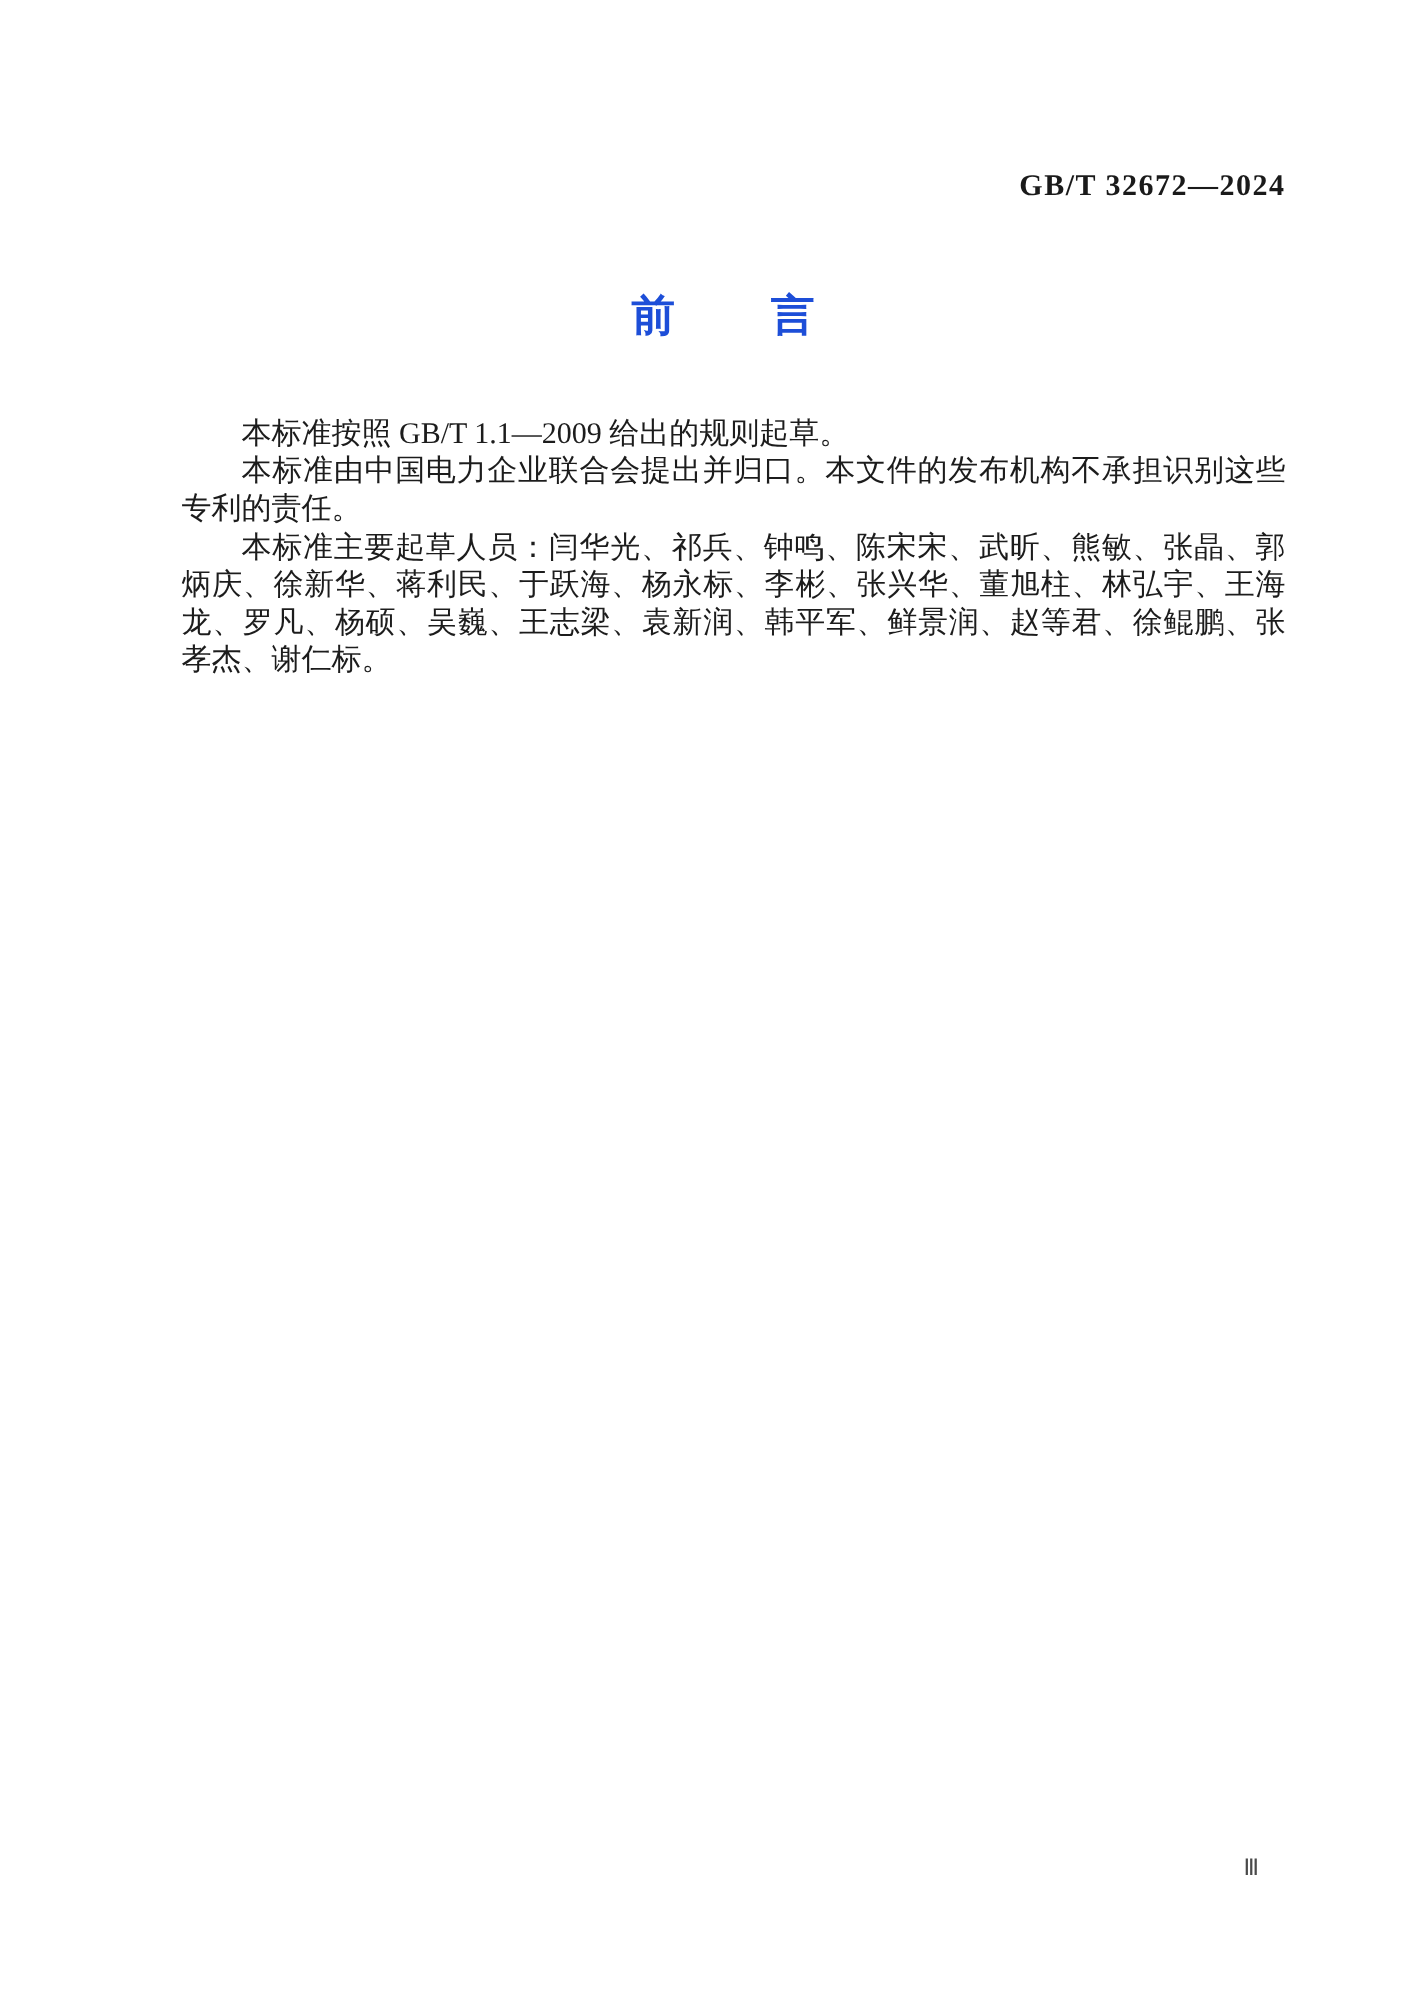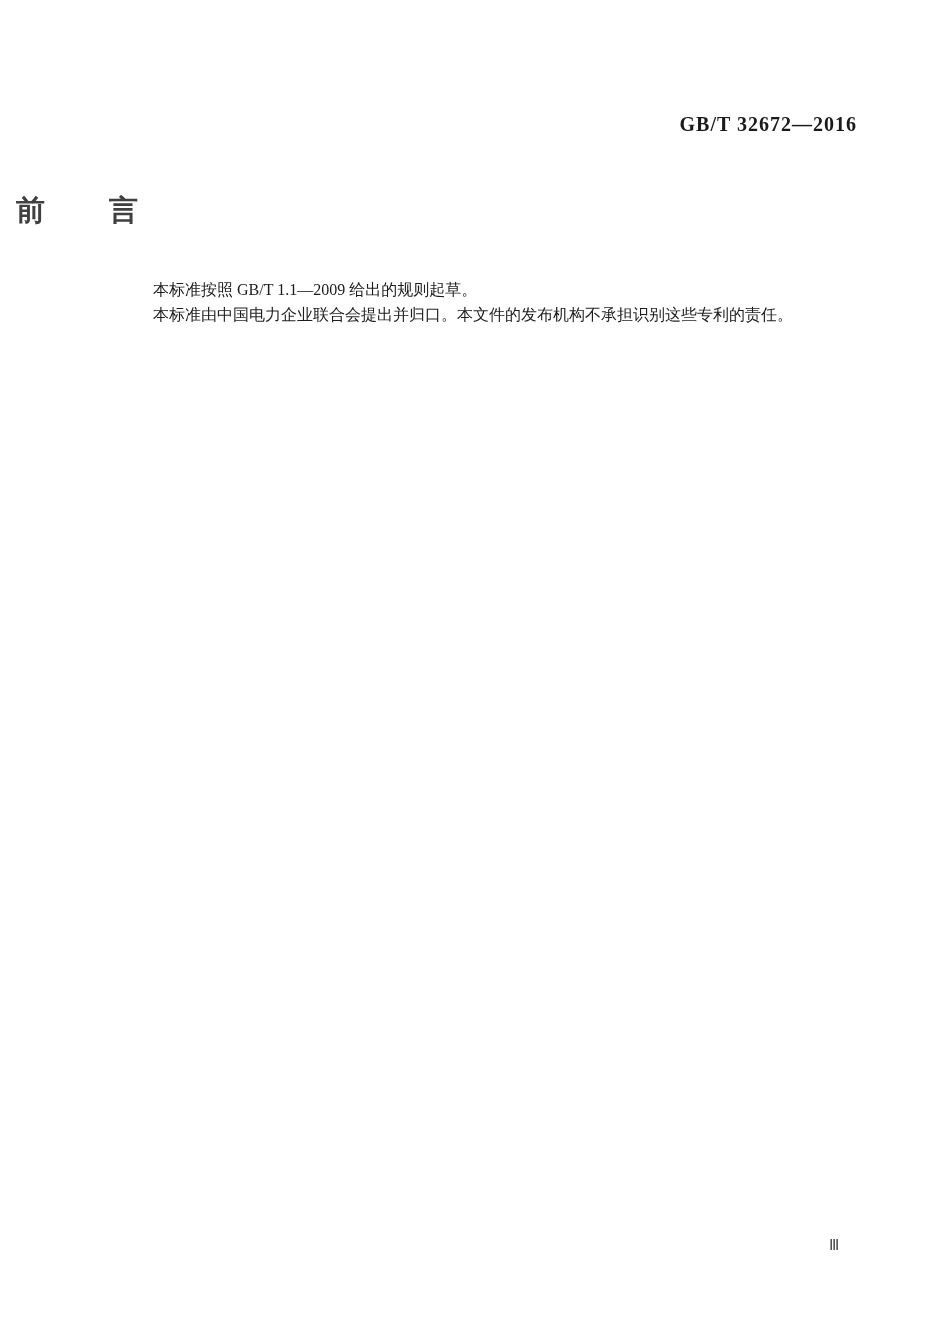--- a/index.html
+++ b/index.html
@@ -70,7 +70,7 @@
 
 <div class="page">
 
-  <div class="doc-code">GB/T 32672—2016</div>
+  <div class="doc-code">GB/T 32672—2024</div>
 
   <h1 class="doc-title">前　　言</h1>
 

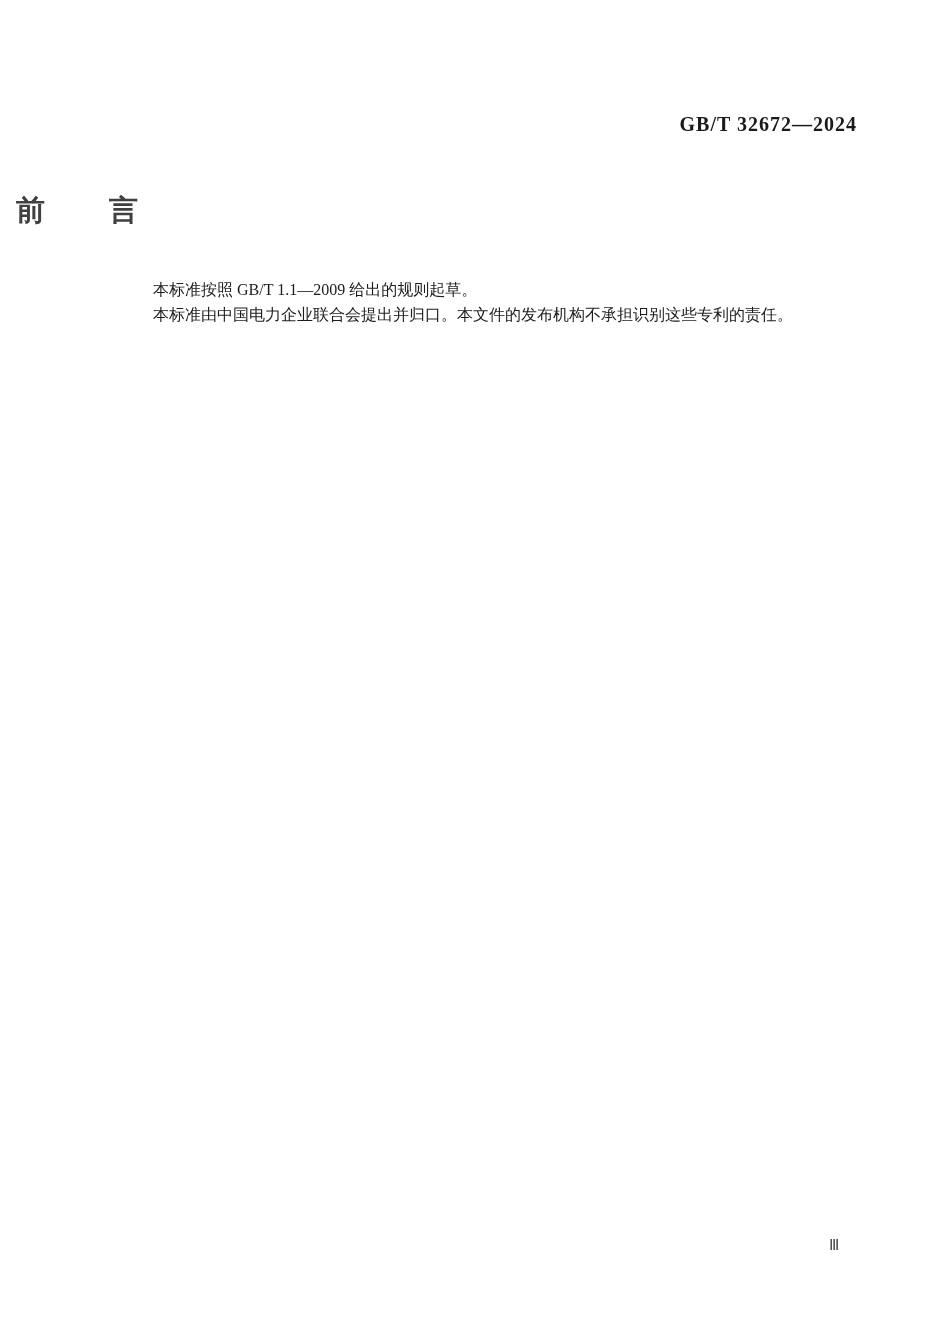--- a/index.html
+++ b/index.html
@@ -33,12 +33,13 @@
     left: 0;
     width: 100%;
     margin: 0;
+    text-align: center;
     text-indent: 16px;
     font-family: "Liberation Sans", sans-serif;
     font-weight: bold;
     font-size: 29px;
     letter-spacing: 2px;
-    color: #404040;
+    color: #1d4ed8;
   }
   .content {
     position: absolute;

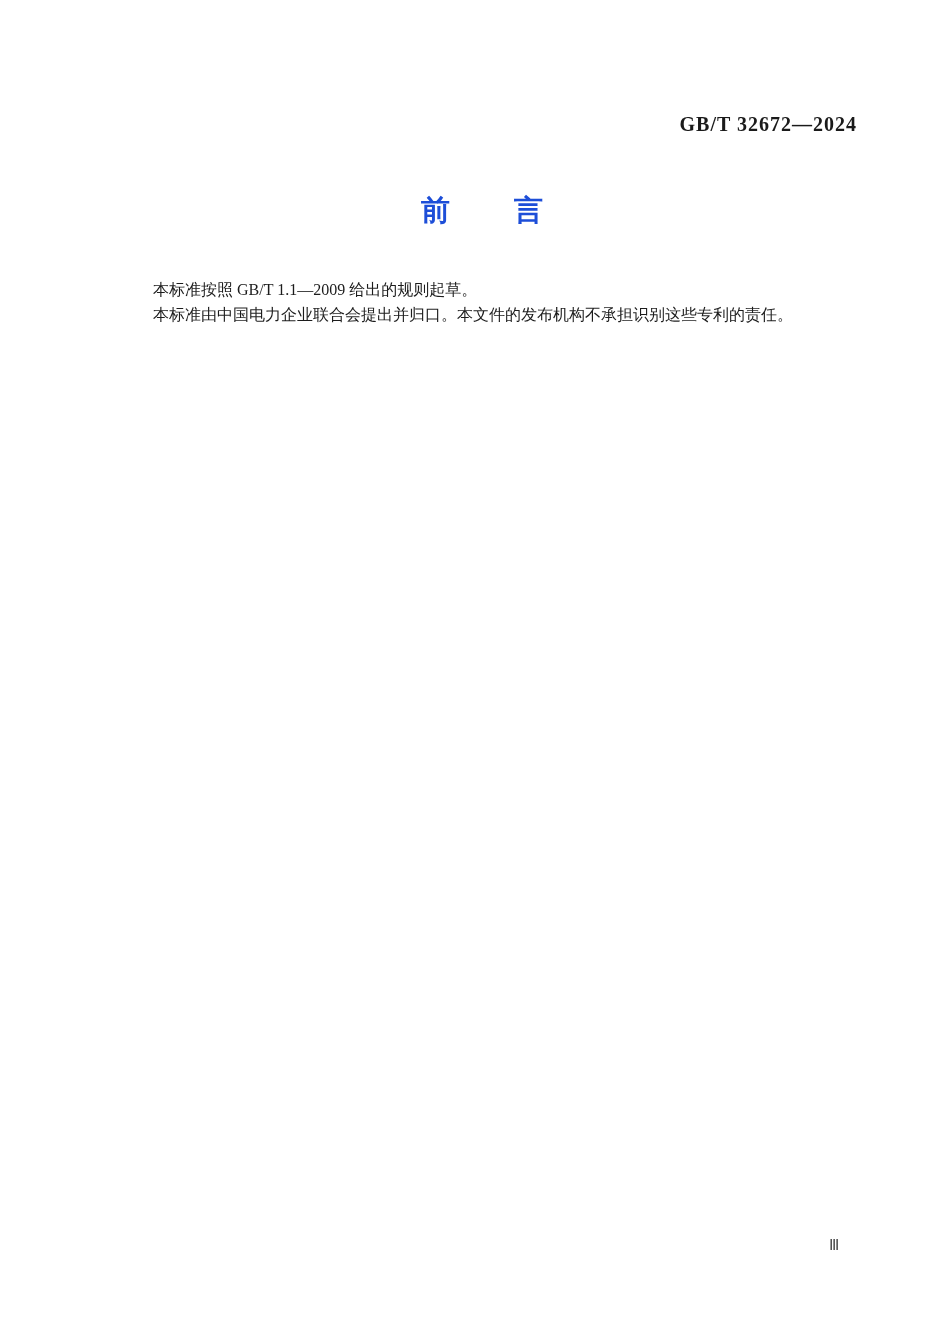--- a/index.html
+++ b/index.html
@@ -46,7 +46,7 @@
     top: 277px;
     left: 121px;
     width: 736px;
-    font-size: 16px;
+    font-size: 20px;
     line-height: 25.2px;
     text-align: justify;
     text-justify: inter-character;

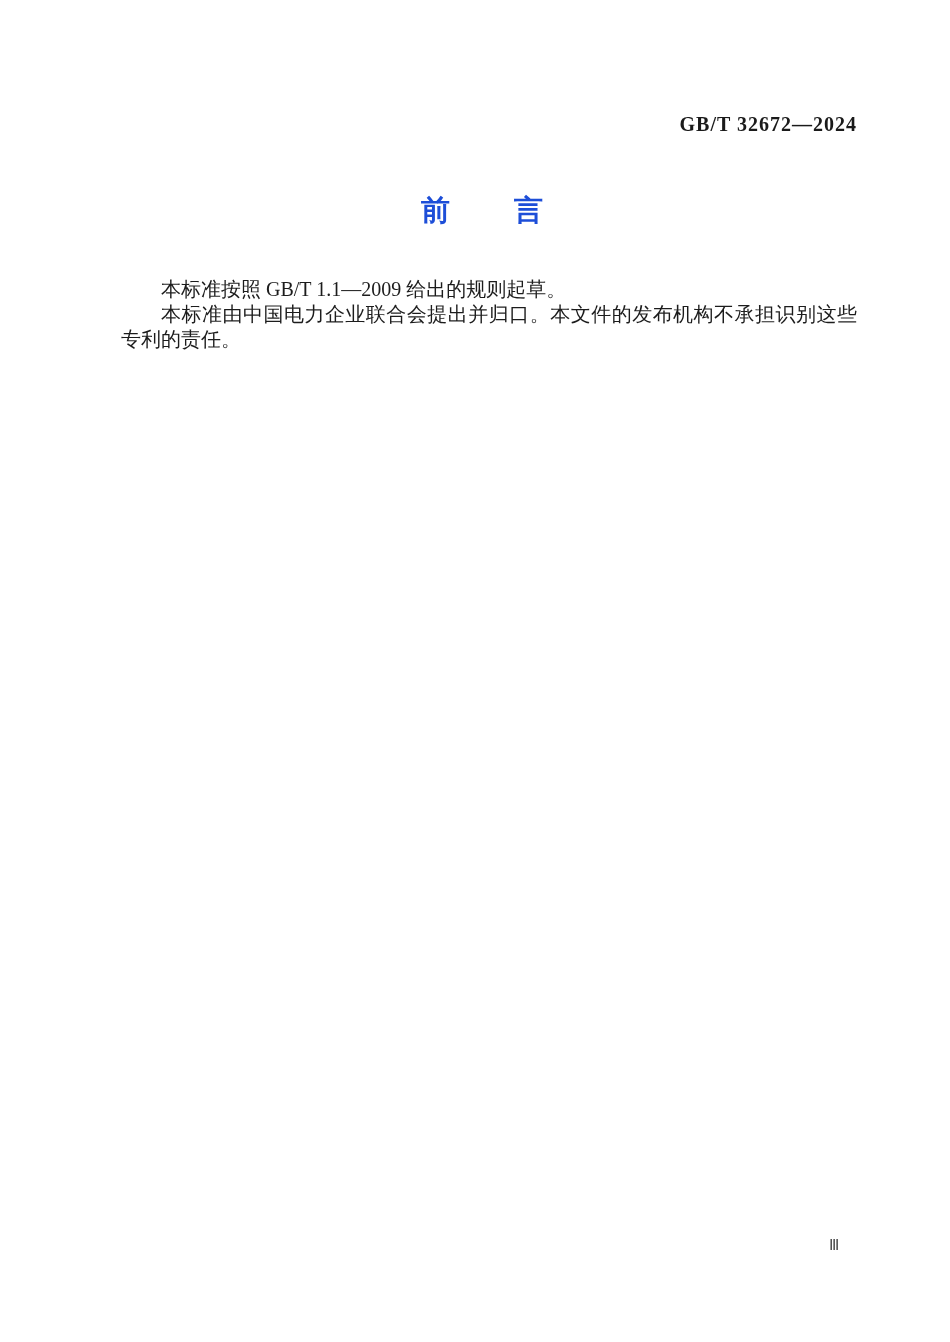--- a/index.html
+++ b/index.html
@@ -78,6 +78,7 @@
   <div class="content">
     <p class="para">本标准按照 GB/T 1.1—2009 给出的规则起草。</p>
     <p class="para">本标准由中国电力企业联合会提出并归口。本文件的发布机构不承担识别这些专利的责任。</p>
+    <p class="para">本标准主要起草人员：闫华光、祁兵、钟鸣、陈宋宋、武昕、熊敏、张晶、郭炳庆、徐新华、蒋利民、于跃海、杨永标、李彬、张兴华、董旭柱、林弘宇、王海龙、罗凡、杨硕、吴巍、王志梁、袁新润、韩平军、鲜景润、赵等君、徐鲲鹏、张孝杰、谢仁标。</p>
   </div>
 
   <div class="page-number">Ⅲ</div>

